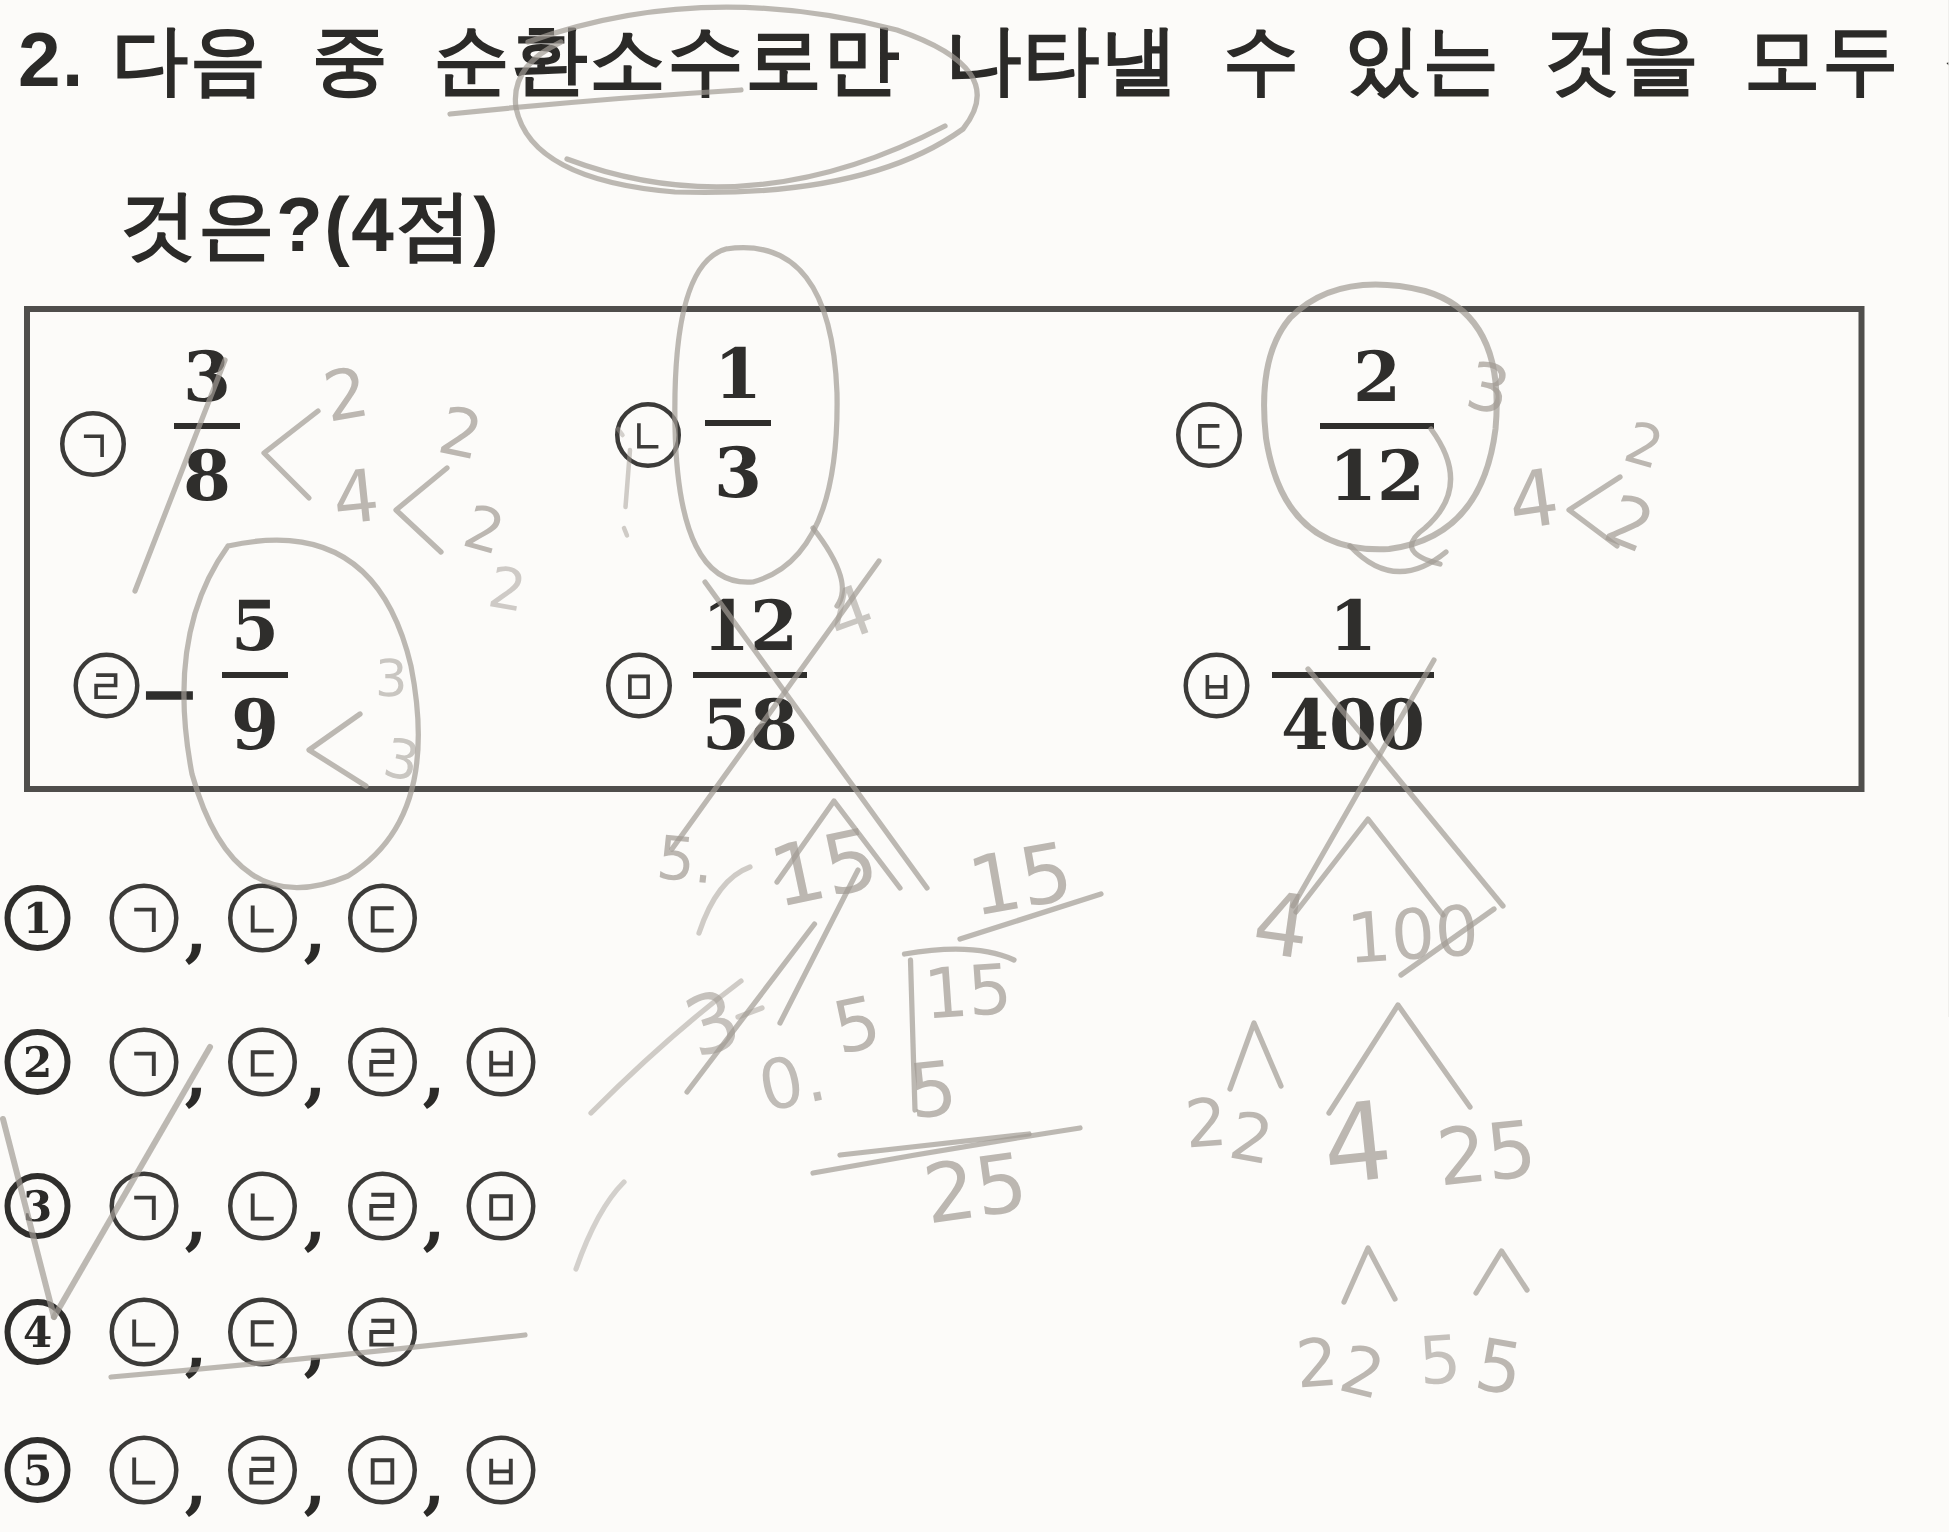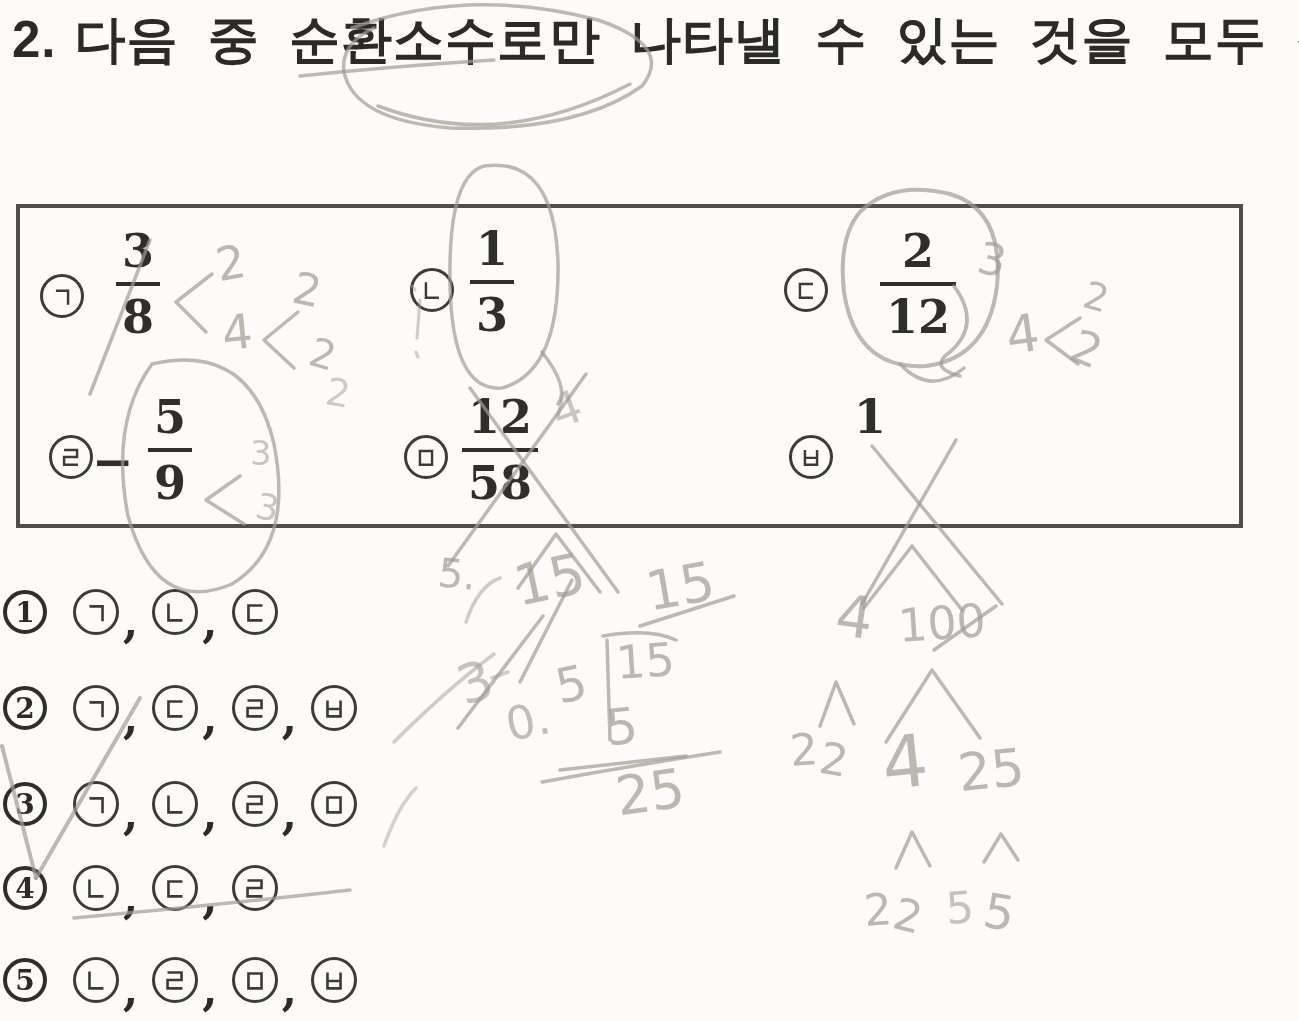--- a/index.html
+++ b/index.html
@@ -41,6 +41,7 @@
 <div class="page">
 
   <div class="qline1"><span class="qnum">2.</span><span>다음 중 순환소수로만 나타낼 수 있는 것을 모두 찾은</span></div>
+  <div class="qline2">것은?(4점)</div>
 
   <div class="cbox" id="cbox">
       <div class="marker" style="left:20px;top:66px">

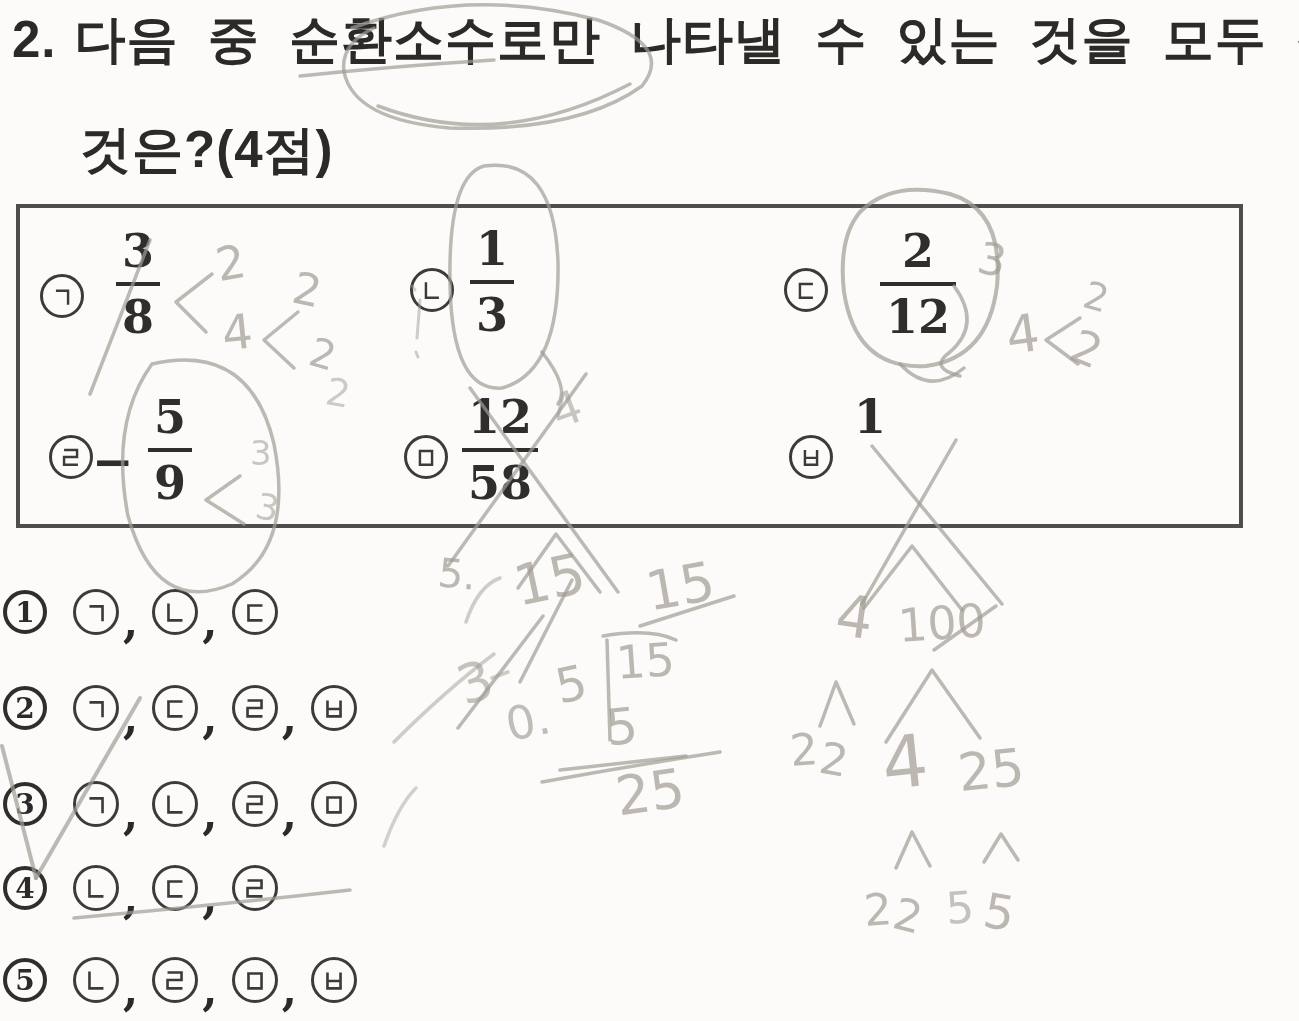--- a/index.html
+++ b/index.html
@@ -97,6 +97,7 @@
       </div>
       <div class="frac" style="left:828px;top:184px">
      <div class="num">1</div>
+     <div class="den">400</div>
       </div>
     </div>
 

